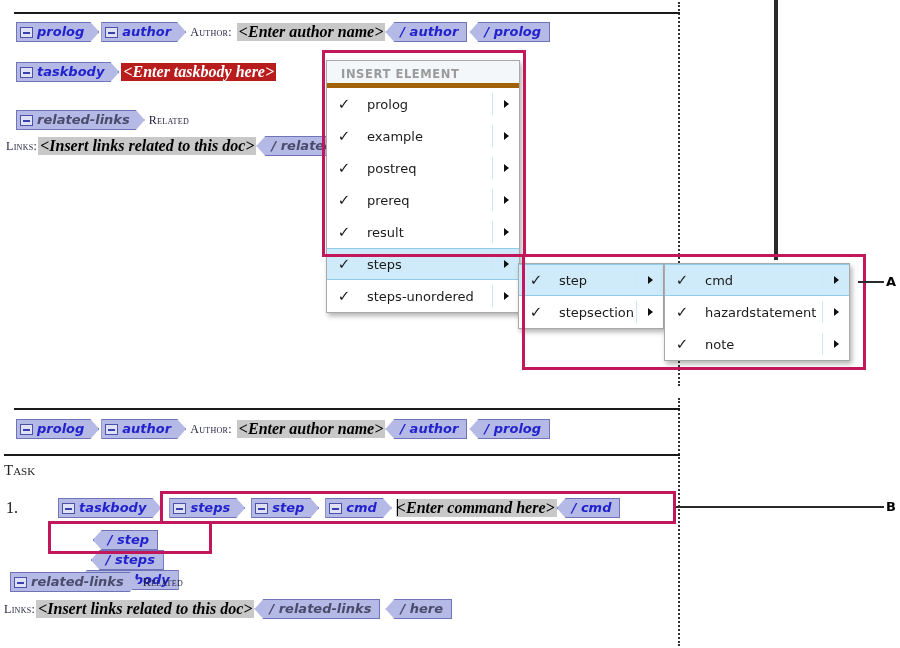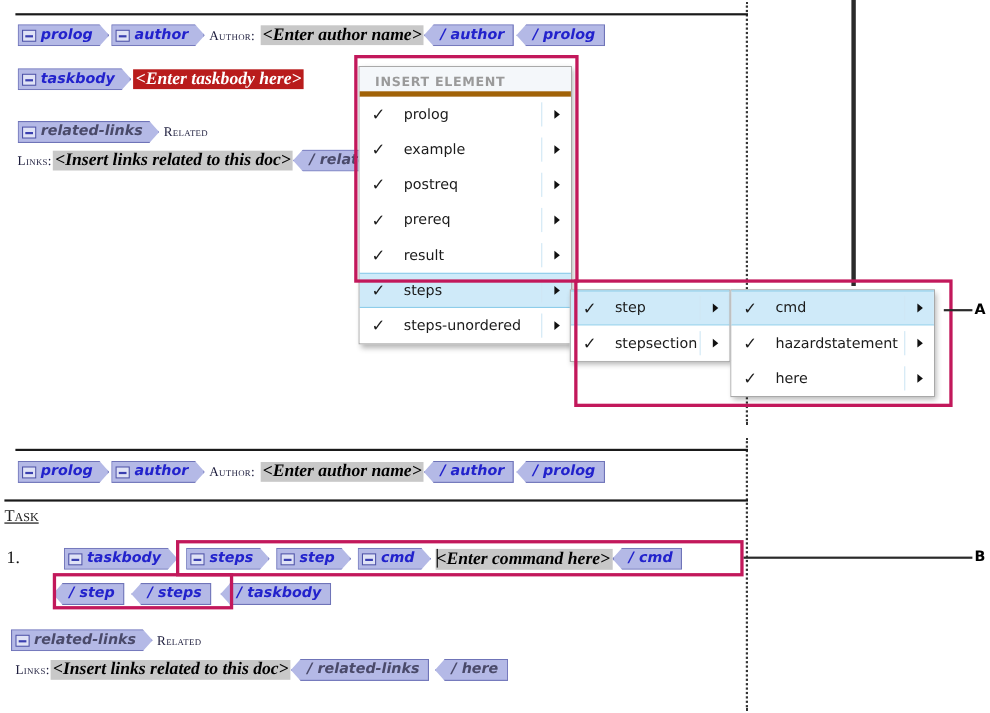--- a/index.html
+++ b/index.html
@@ -77,7 +77,7 @@
     margin: 0 5px 0 2px;
     letter-spacing: .3px;
   }
-  .gen.tight { margin-left: 12px; margin-right: 1px; }
+  .gen.tight { margin-left: 2px; margin-right: 1px; }
 
   
   .ph {

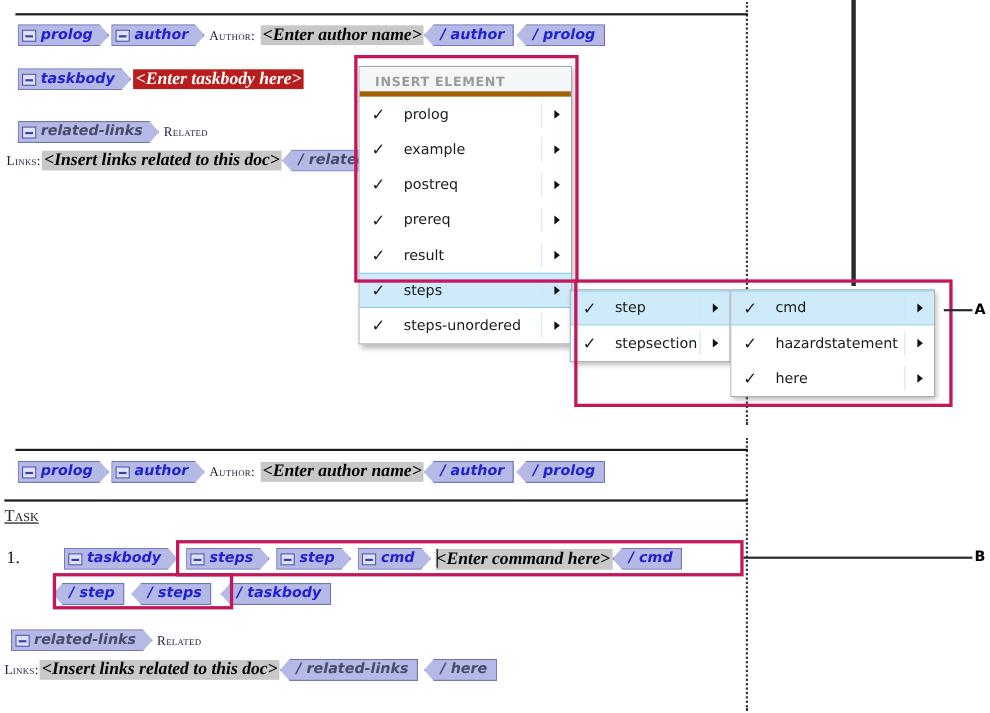--- a/index.html
+++ b/index.html
@@ -311,7 +311,7 @@
     </div>
     <div class="mi">
       <span class="chk">✓</span>
-      <span class="mlabel">here</span>
+      <span class="mlabel">note</span>
       <span class="arrowcell">
           <span class="arrow"></span>
         </span>

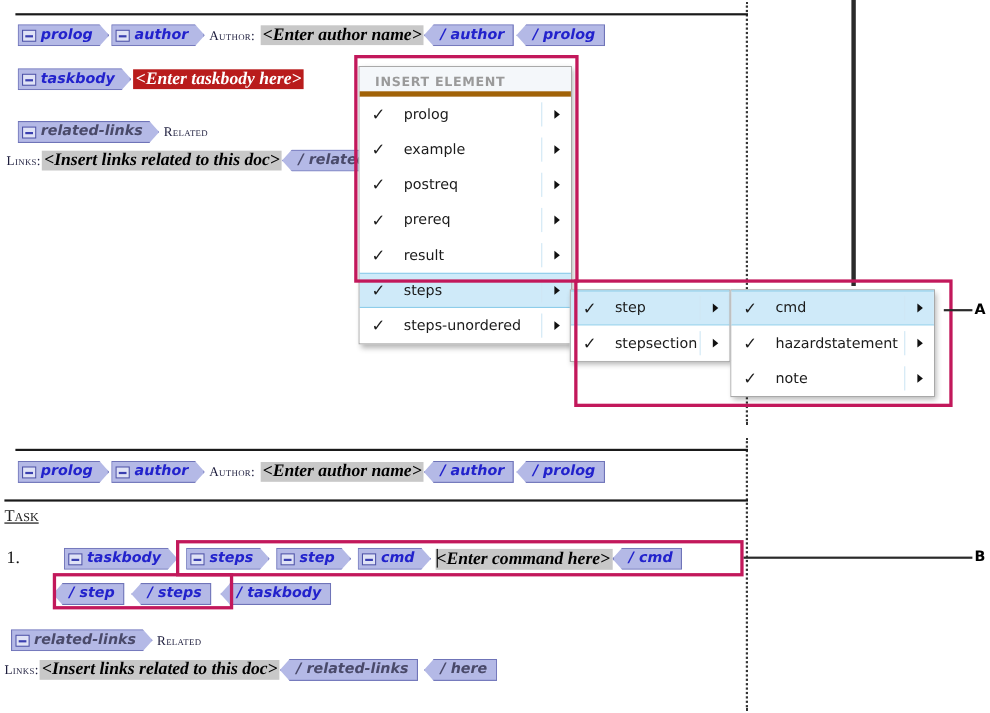--- a/index.html
+++ b/index.html
@@ -342,7 +342,7 @@
     <span class="tag end">/ prolog</span>
   </div>
 
-  <div class="tagrow" style="left:4px; top:462px;text-decoration:underline;">
+  <div class="tagrow" style="left:4px; top:462px;">
     <span class="plain">Task</span>
   </div>
 

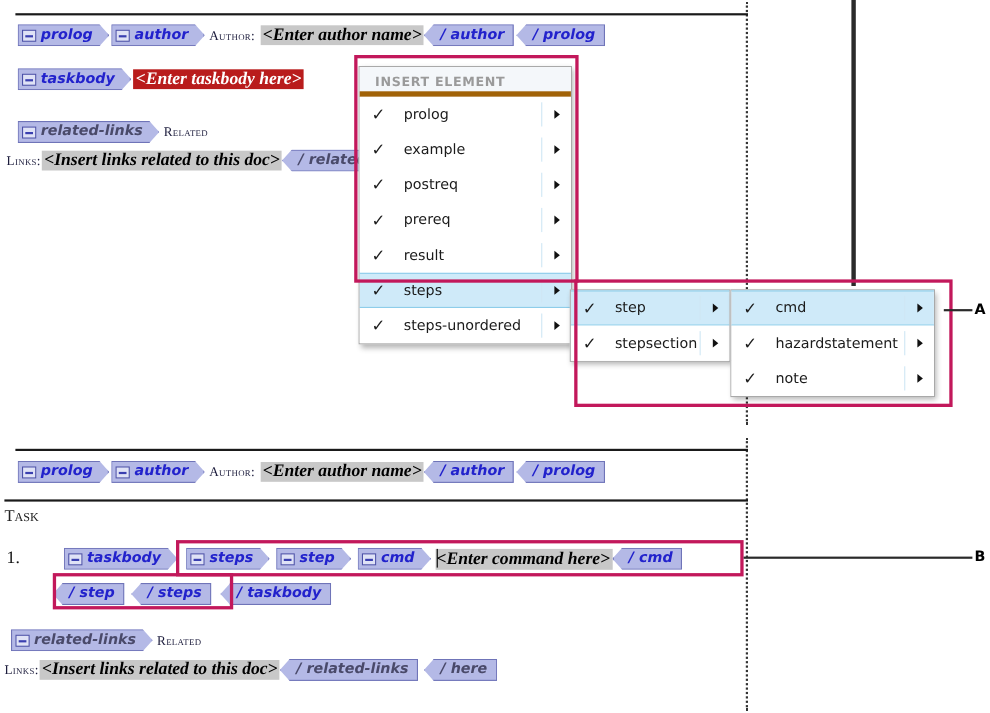--- a/index.html
+++ b/index.html
@@ -368,7 +368,7 @@
     <span class="tag end">/ cmd</span>
   </div>
 
-  <div class="tagrow" style="left:48px; top:530px;">
+  <div class="tagrow" style="left:72px; top:530px;flex-direction:column;">
     <span class="tag end">/ step</span>
     <span class="tag end" style="margin-left:4px;">/ steps</span>
     <span class="tag end" style="margin-left:6px;">/ taskbody</span>

